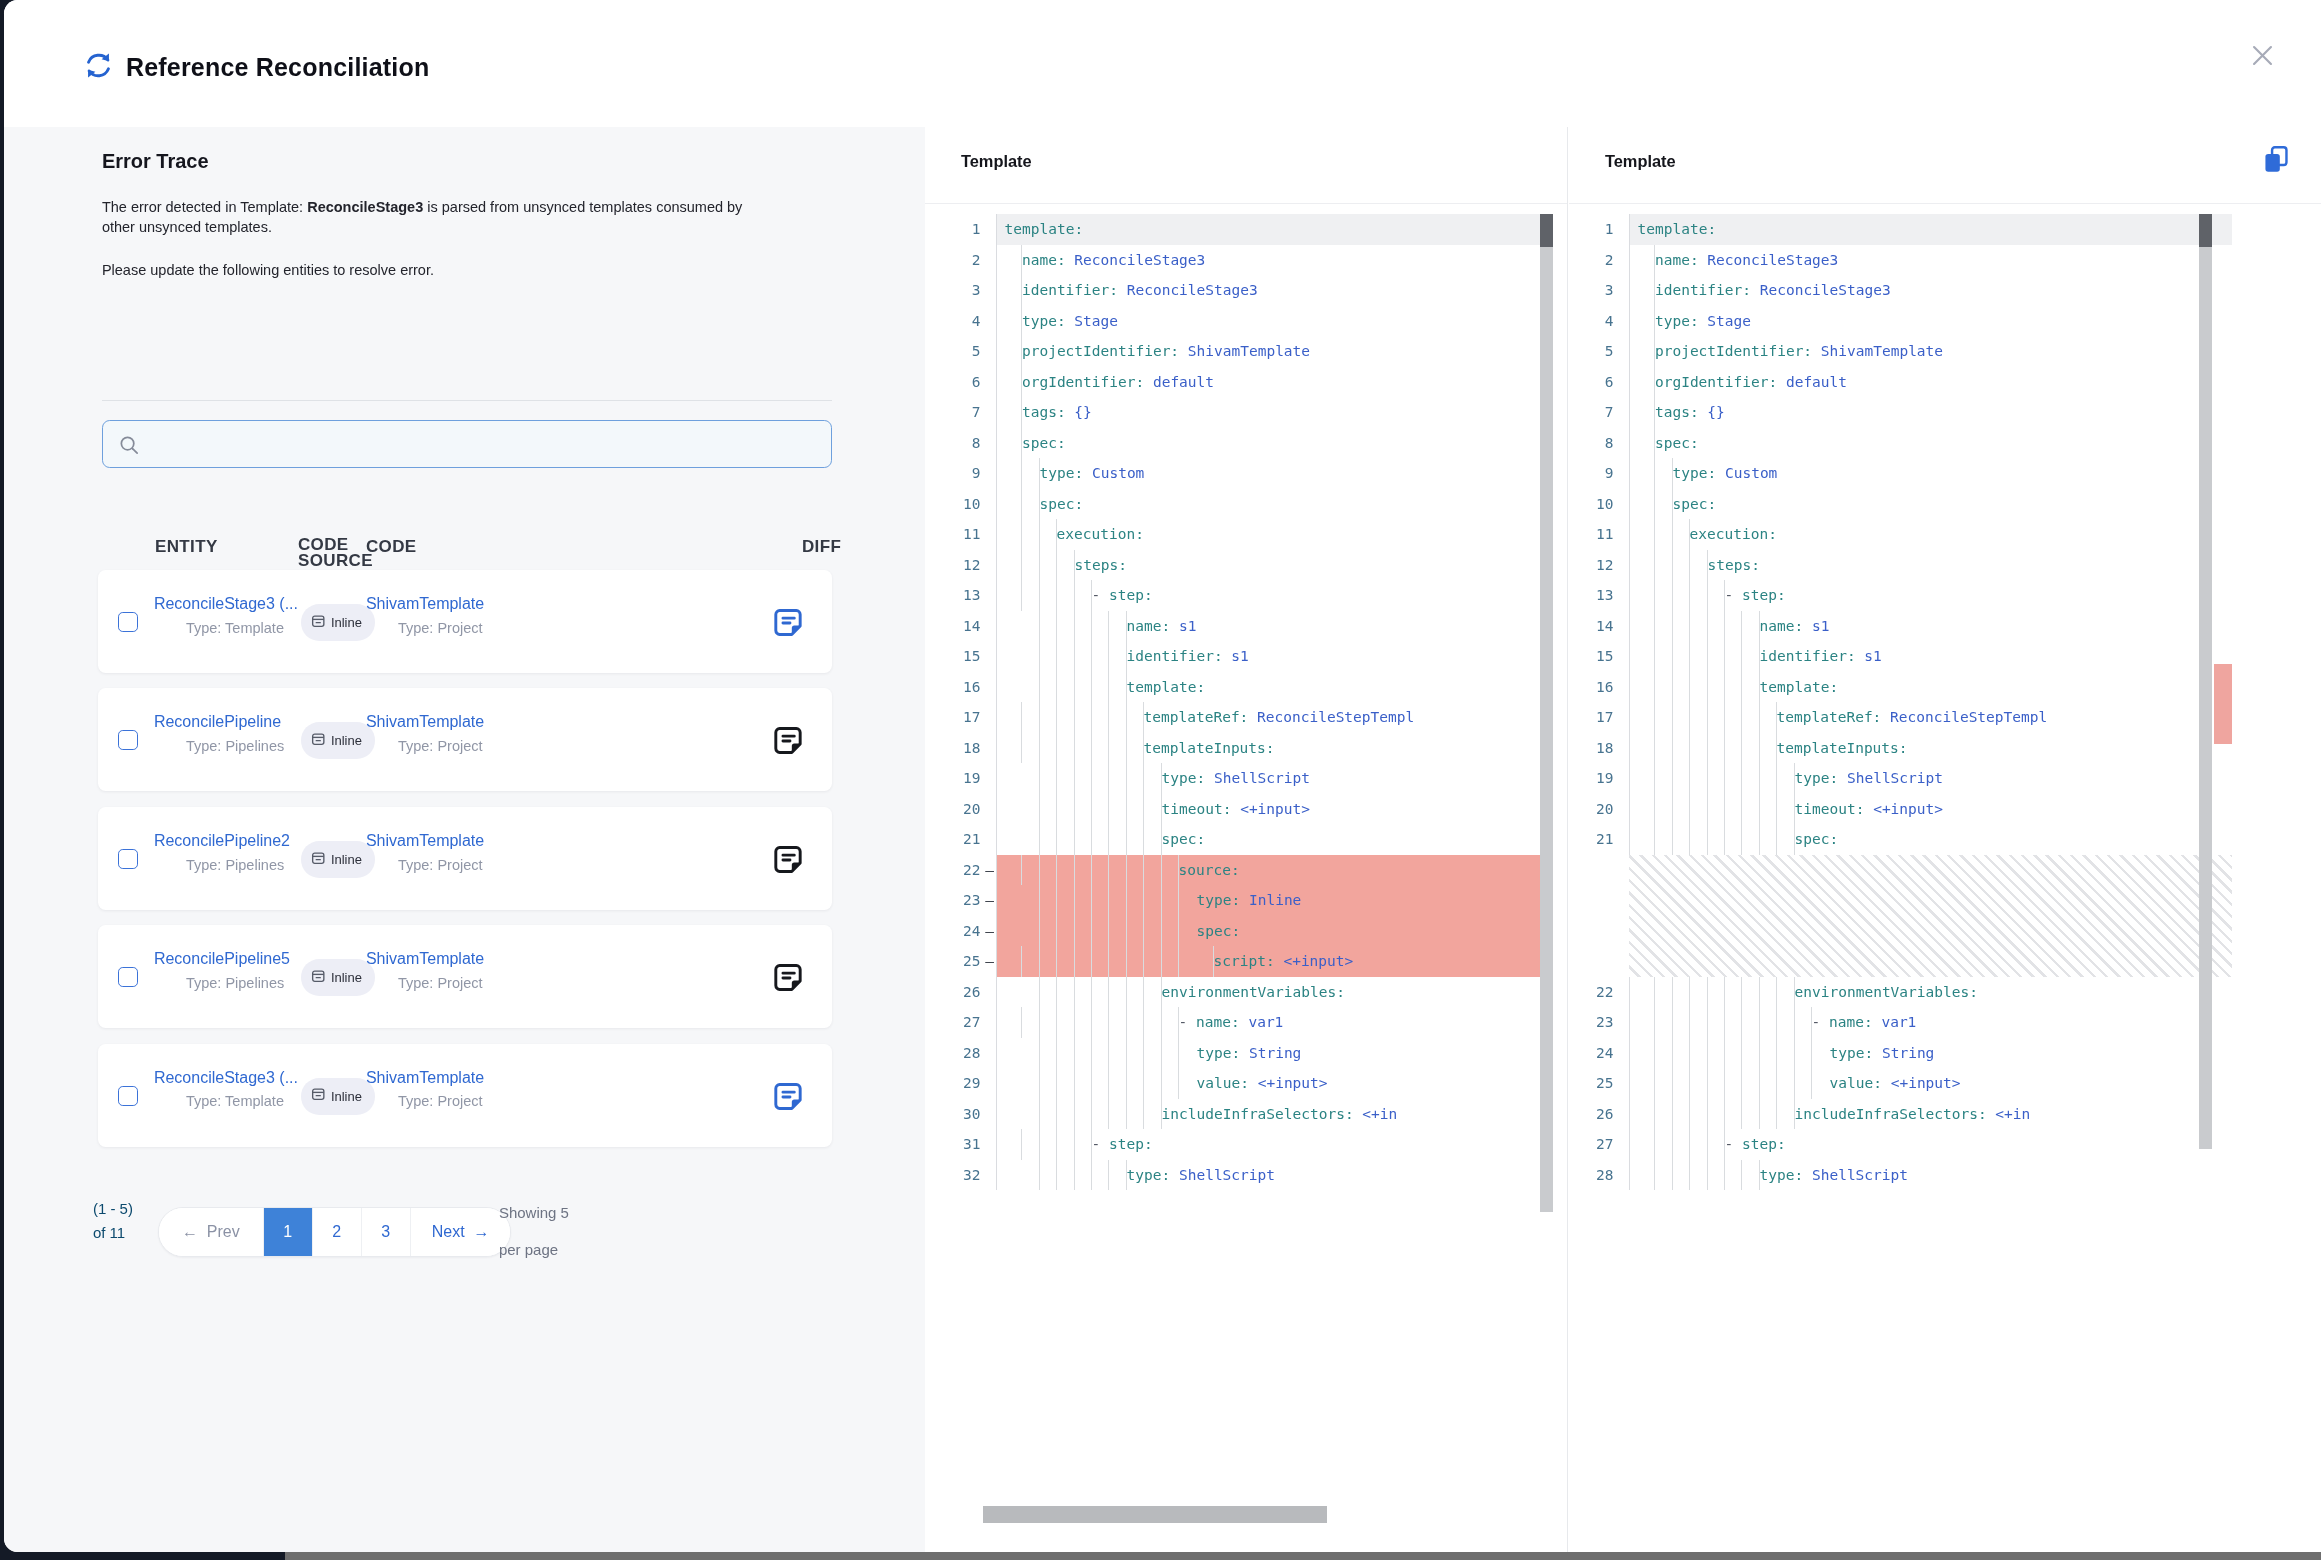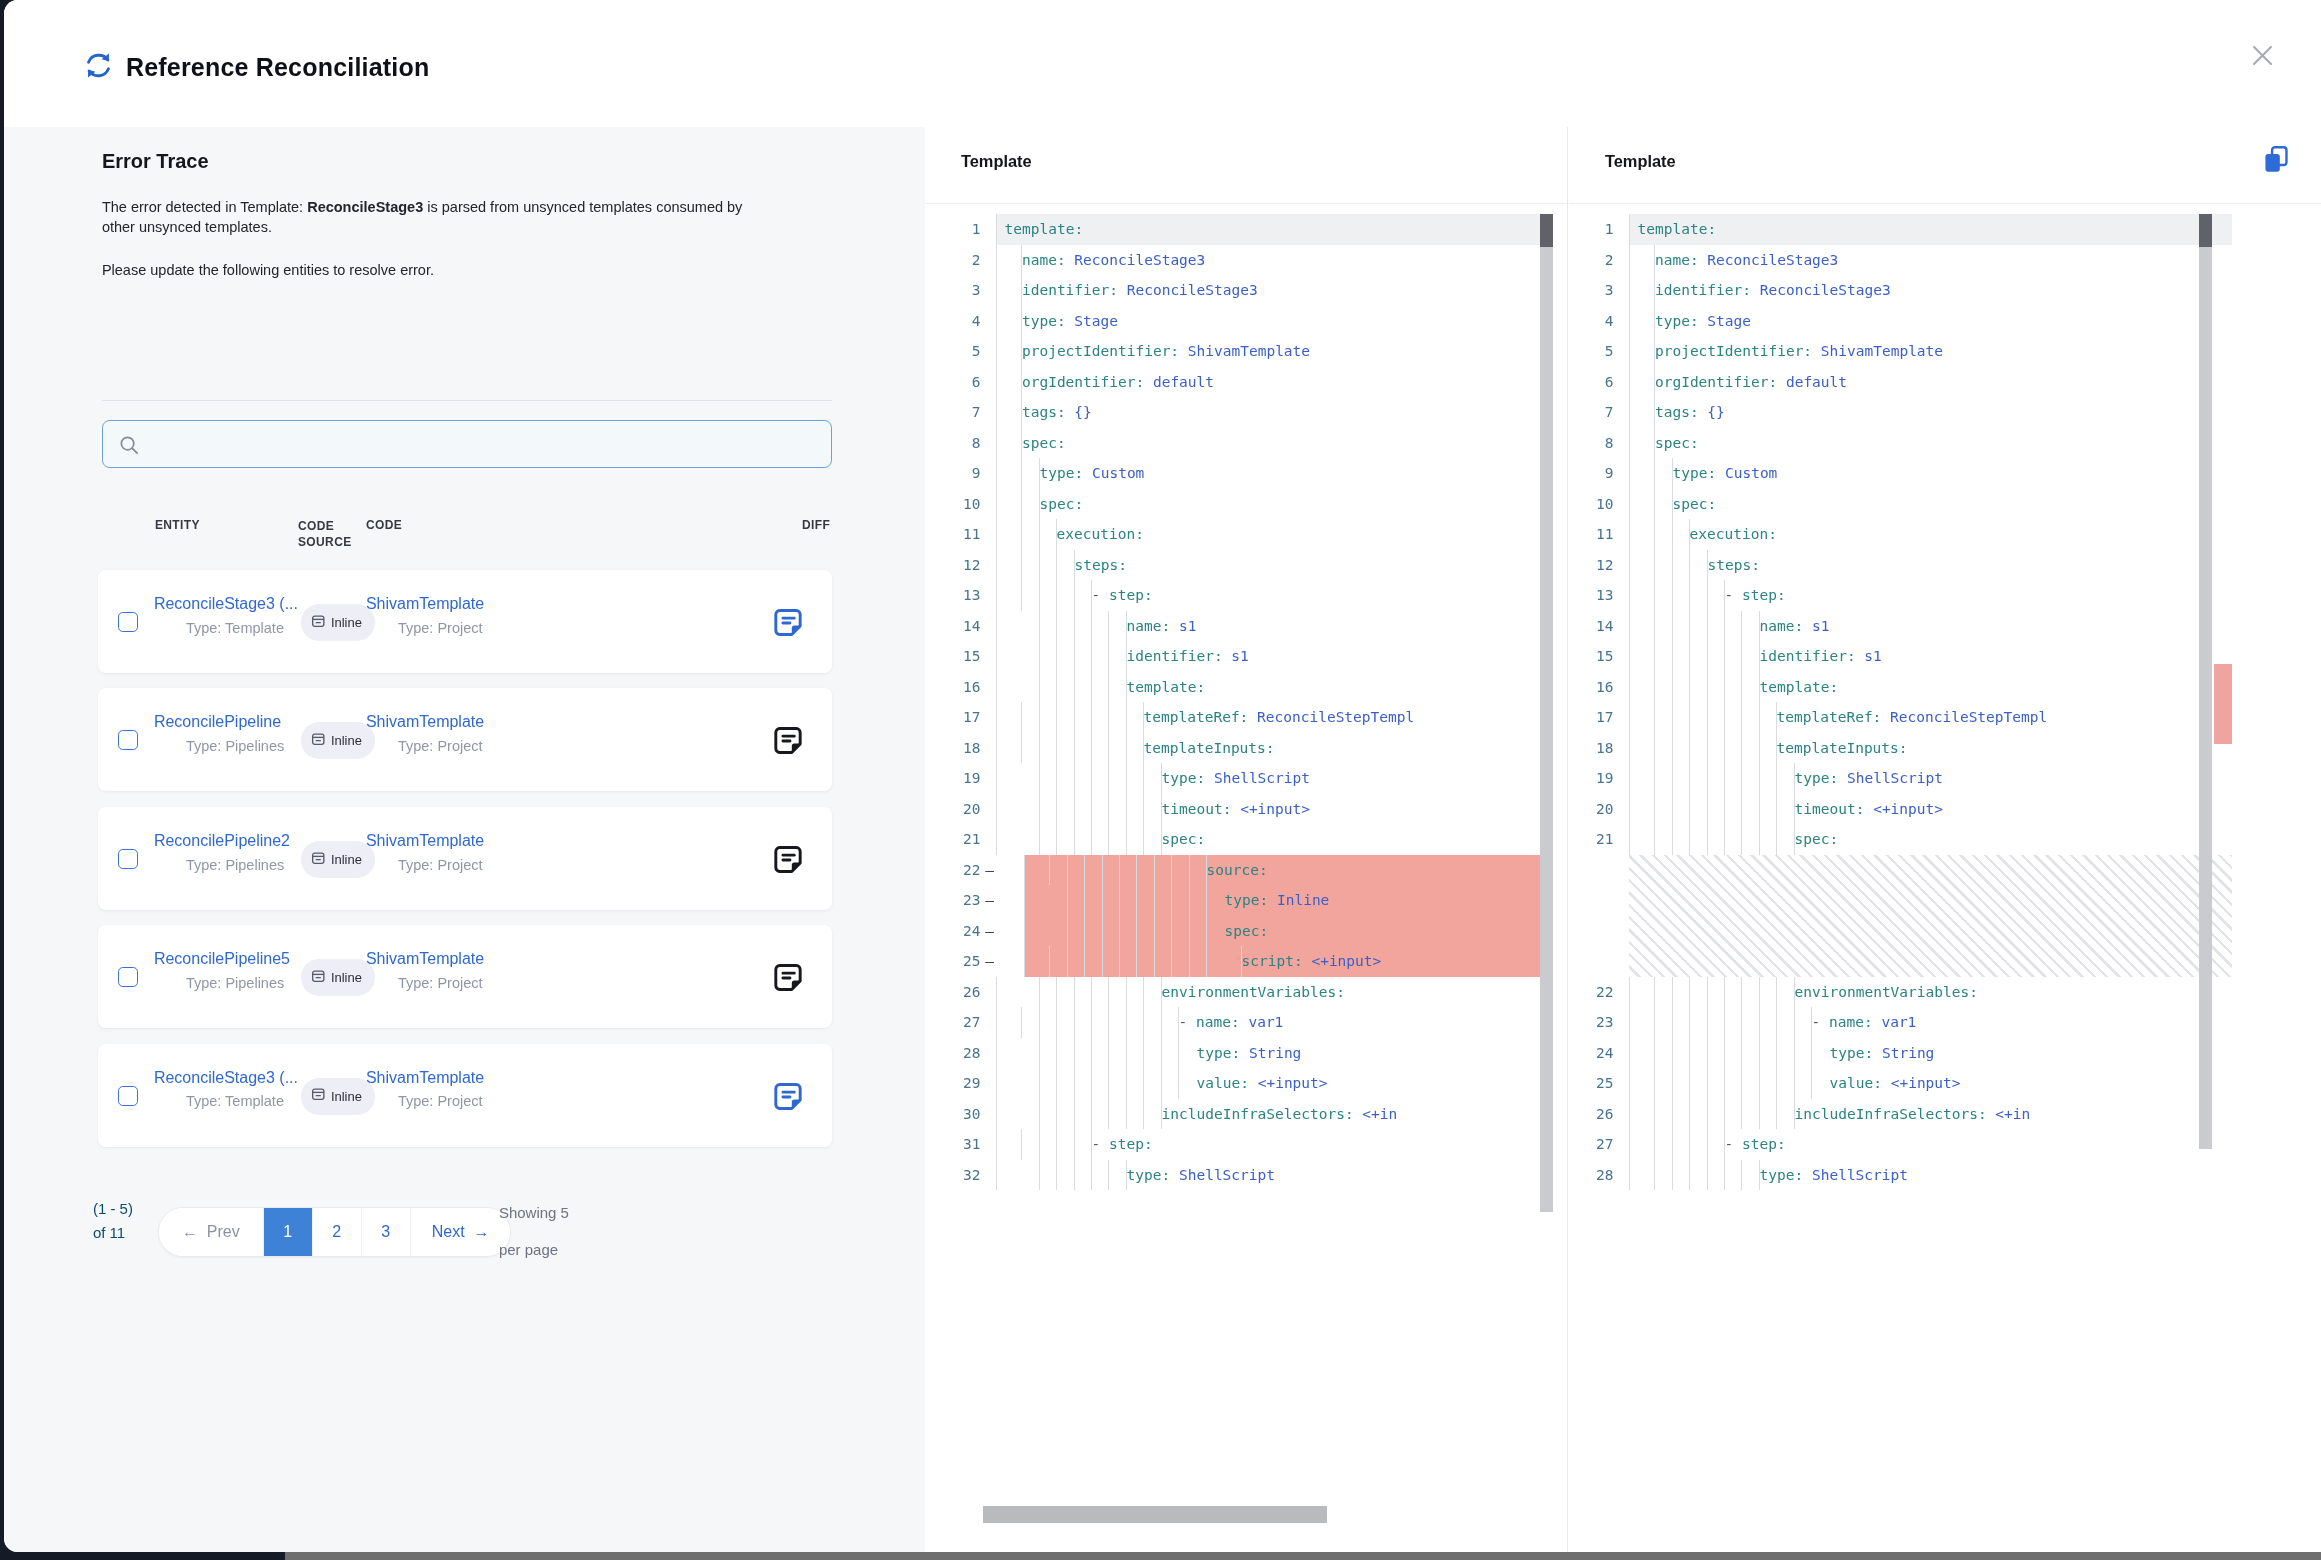--- a/index.html
+++ b/index.html
@@ -38,7 +38,7 @@
                      background:transparent; font-size:15.4px; font-family:inherit; color:#2a2c34; }
   .searchbox input::placeholder { color:#9aa1ad; }
 
-  .thead { position:absolute; left:0; top:381px; width:921px; height:48px; font-size:12px; font-weight:bold;
+  .thead { position:absolute; left:0; top:400px; width:921px; height:48px; font-size:17px; font-weight:bold;
            color:#343944; letter-spacing:0.4px; }
   .thead .c { position:absolute; top:9.7px; }
   .c-entity { left:151px; } .c-code { left:294px; width:64px; line-height:16.4px; }

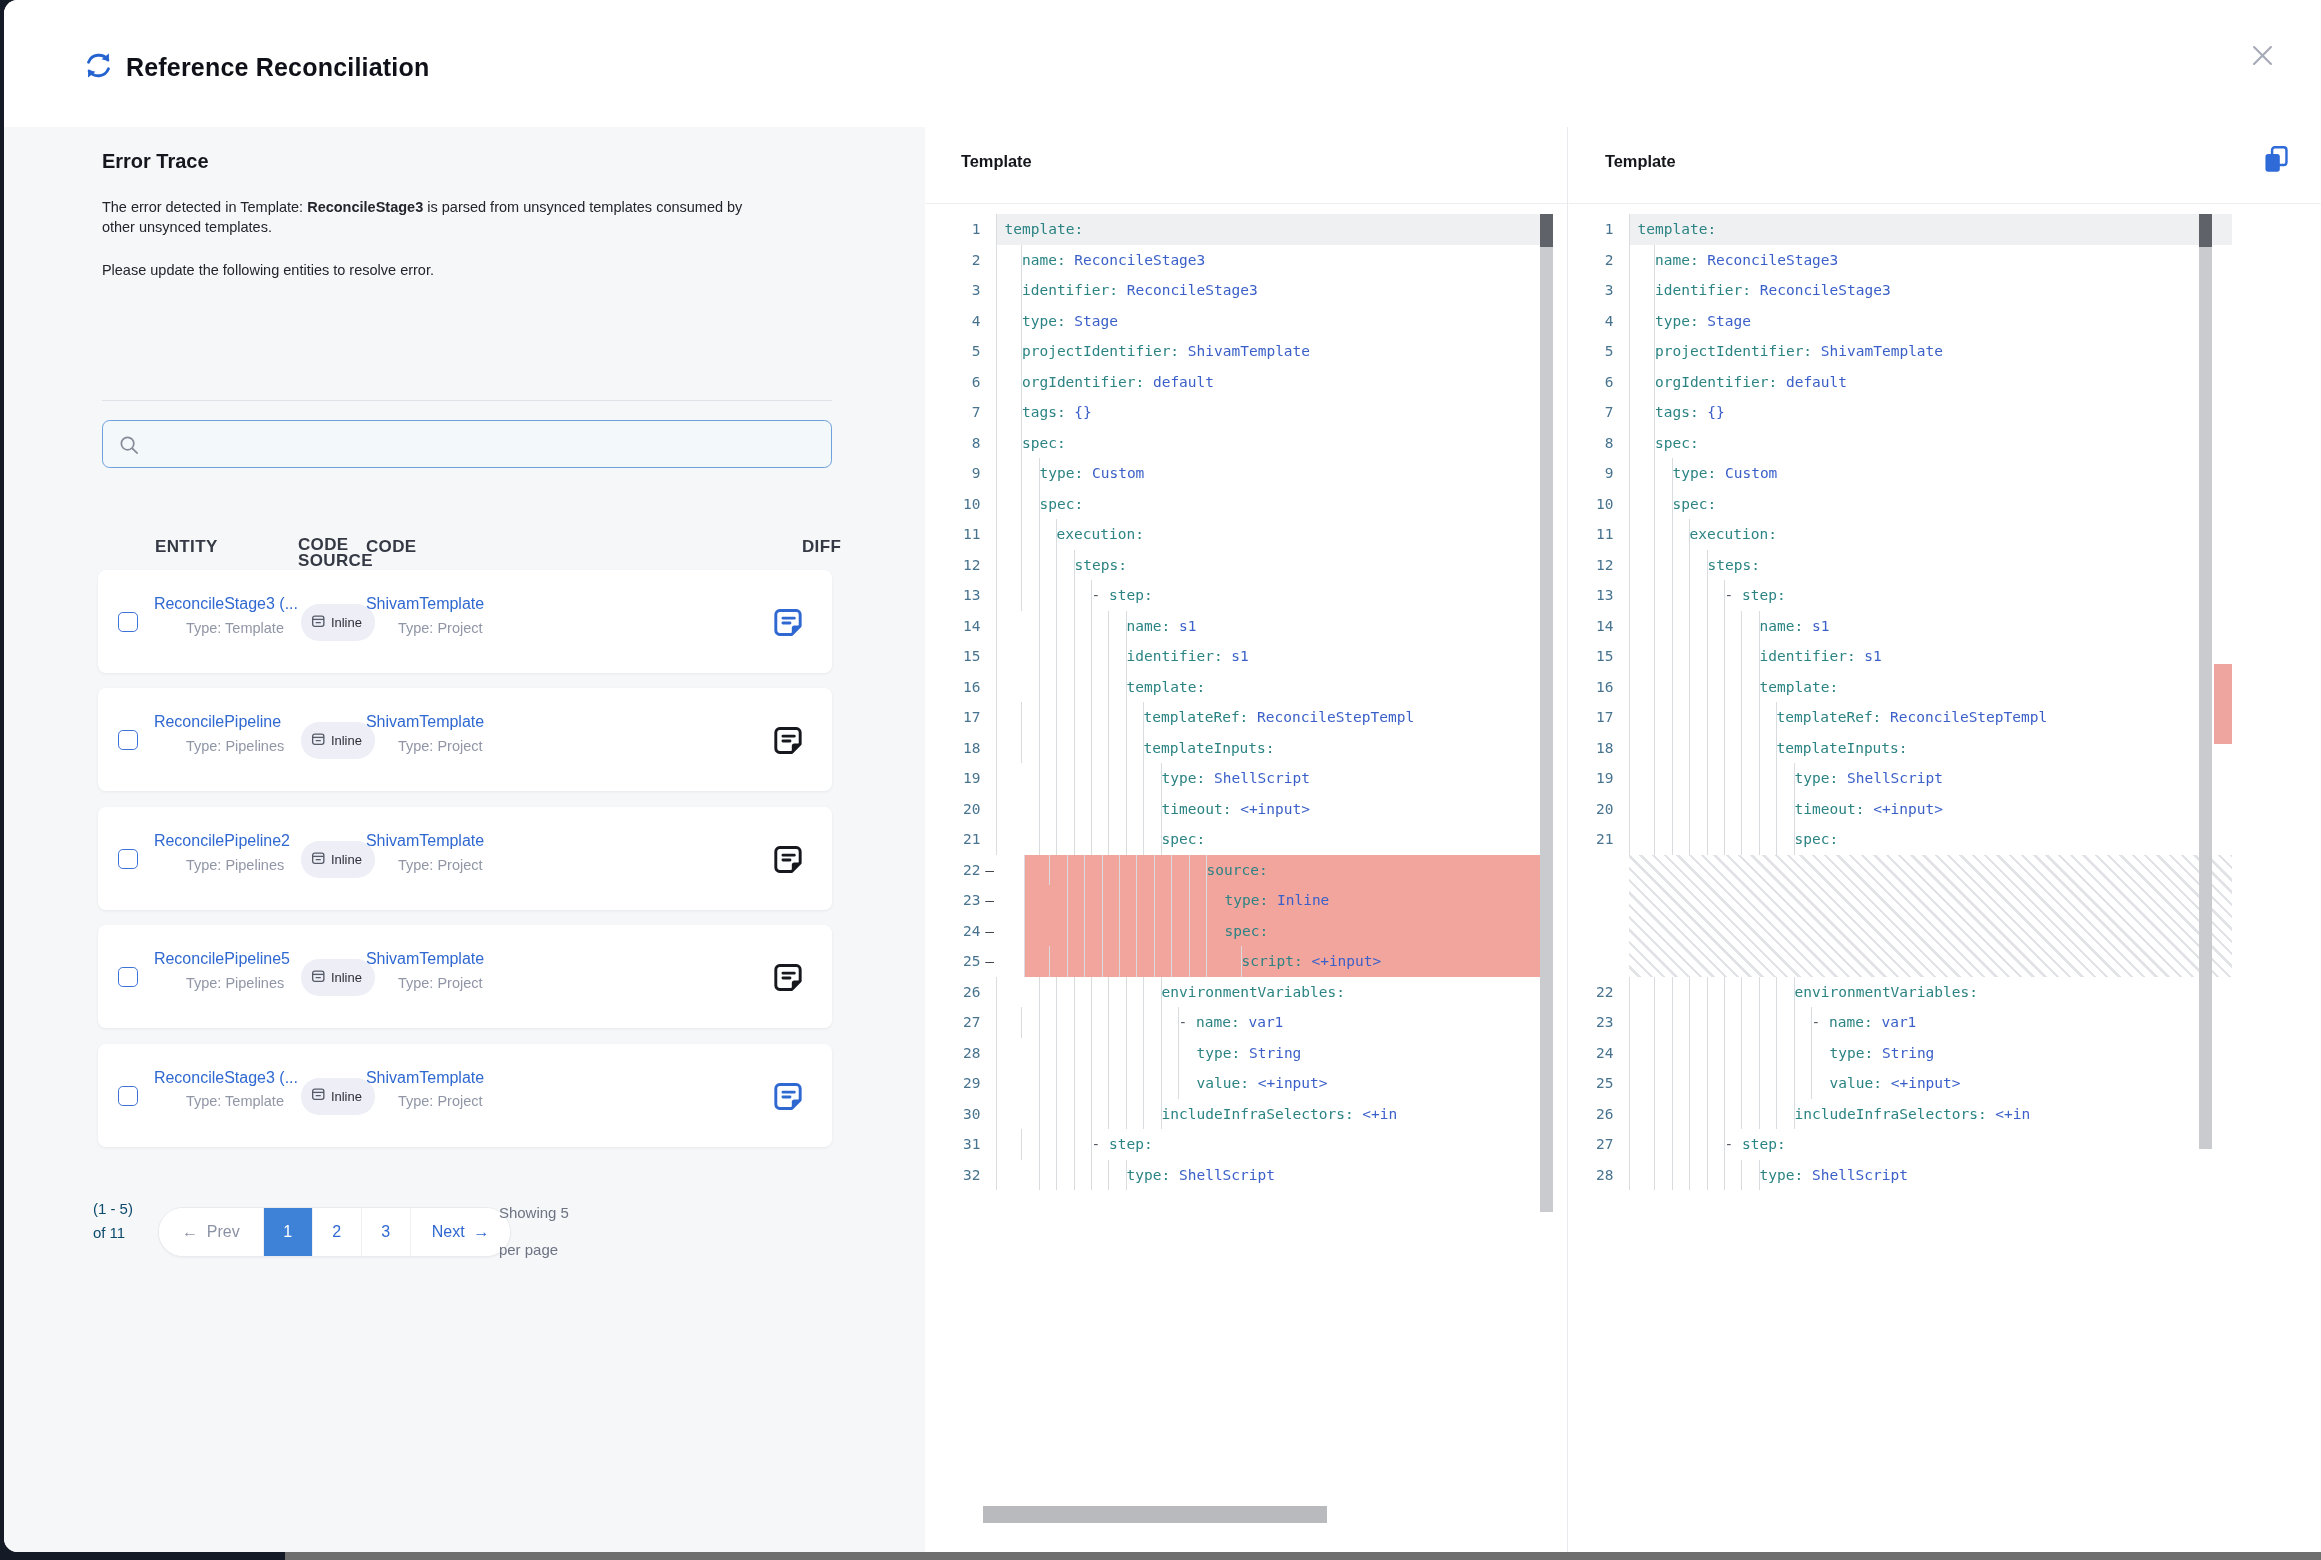--- a/index.html
+++ b/index.html
@@ -84,7 +84,7 @@
   .panel.refr .ln { width:60px; }
   .cc { flex:1; position:relative; border-left:1px solid #dadce0; padding-left:7.7px; white-space:pre; overflow:hidden; }
   .cl.first .cc { background:#eff0f2; }
-  .cl.removed .cc { background:#f2a59d;margin-left:28px; }
+  .cl.removed .cc { background:#f2a59d; }
   .gl { position:absolute; left:7.7px; top:0; bottom:0;
         background-image:repeating-linear-gradient(to right, transparent 0, transparent 16.5px, #d9dcdf 16.5px, #d9dcdf 17.4px); }
   .ind { display:inline-block; }

